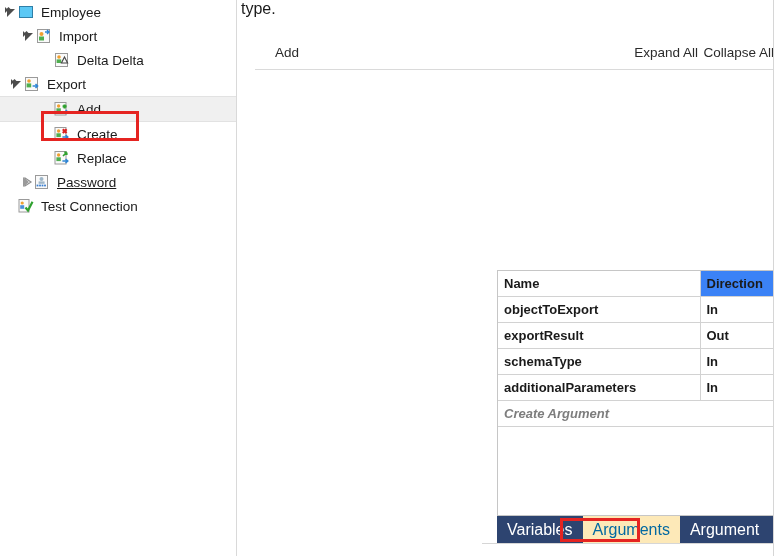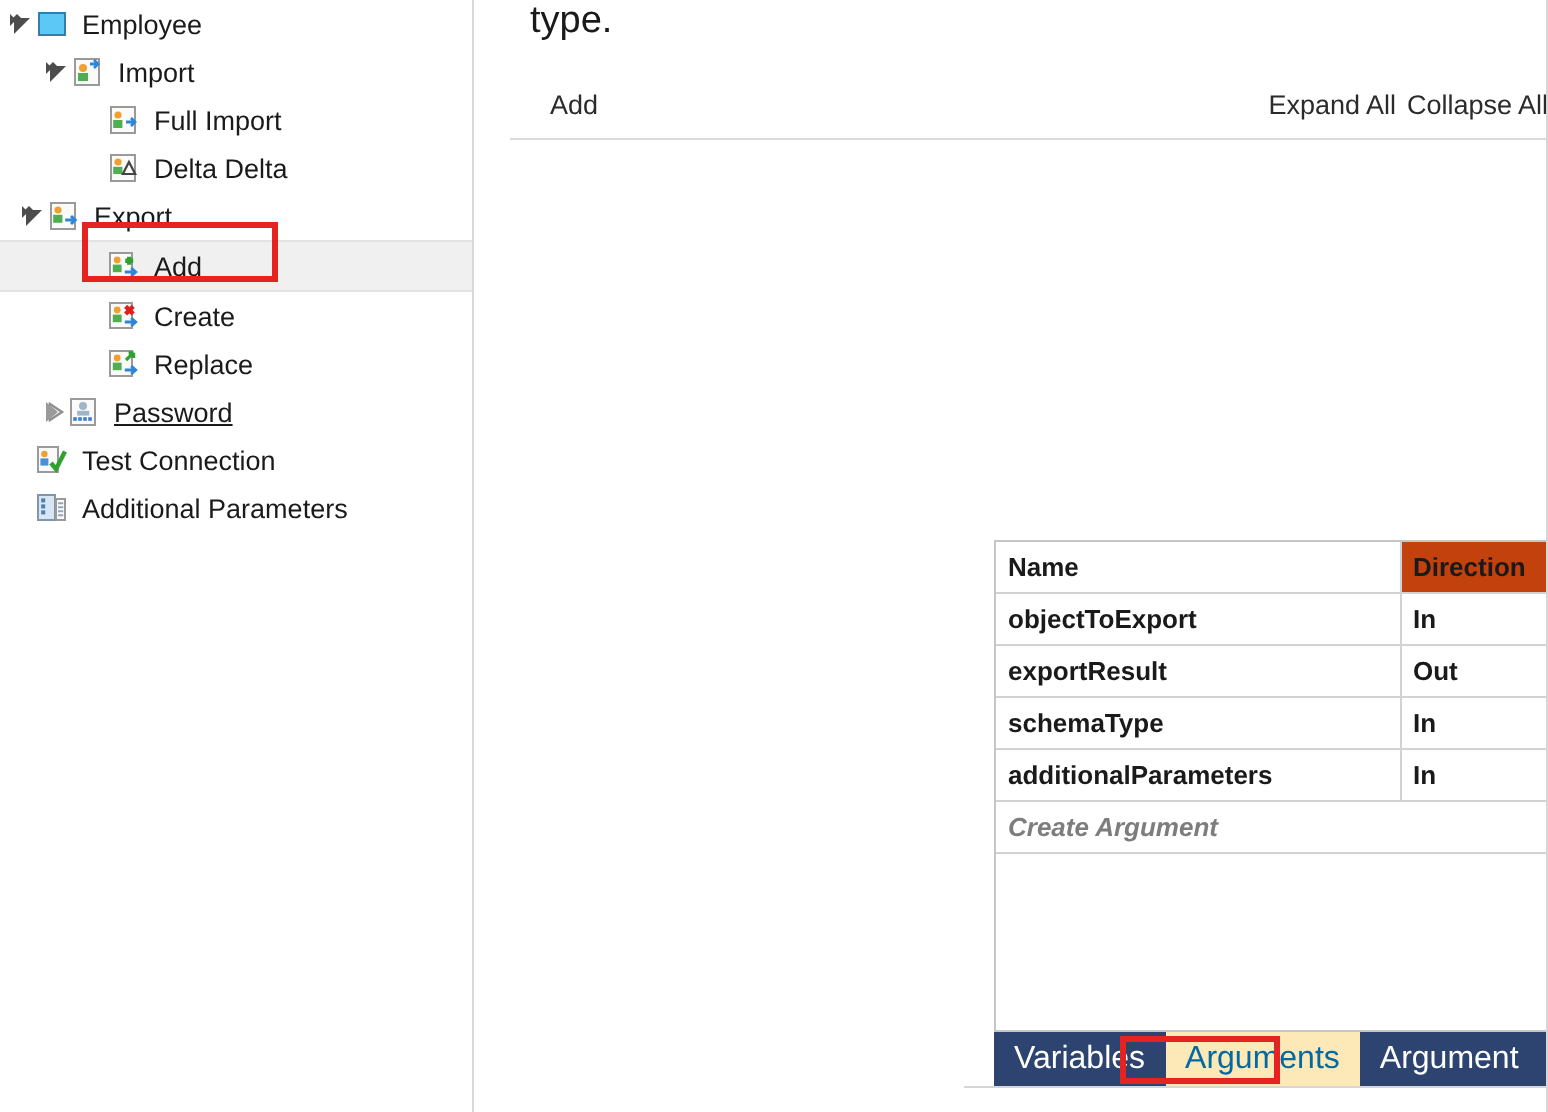--- a/index.html
+++ b/index.html
@@ -84,8 +84,8 @@
     background:#ffffff;
   }
   #desc-text{
-    position:absolute;left:24px;top:0px;
-    font-size:19px;color:#1a1a1a;
+    position:absolute;left:0;top:0px;
+    font-size:16px;color:#1a1a1a;
   }
   #designer-toolbar{
     position:absolute;left:14px;top:45px;width:519px;height:24px;

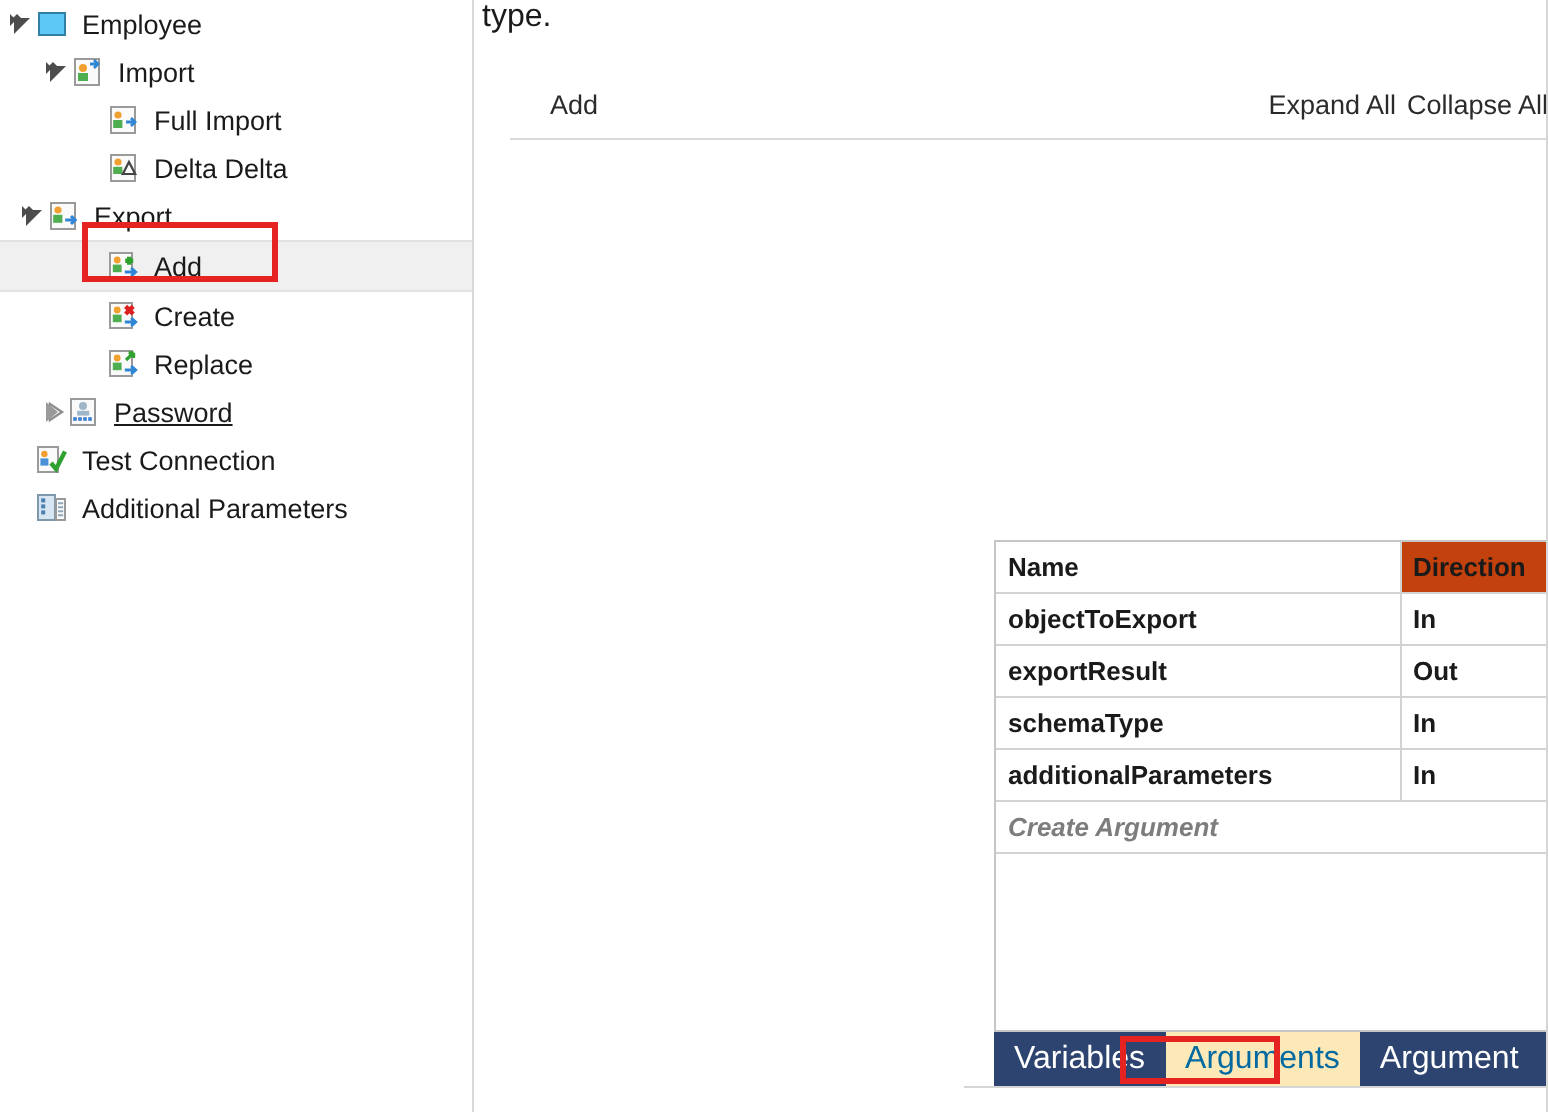--- a/index.html
+++ b/index.html
@@ -215,16 +215,6 @@
           <span class="twisty "></span>
           <span class="ticon"><svg width="16" height="16" viewBox="0 0 16 16" aria-hidden="true">
               <rect x="1.5" y="1.5" width="12" height="13" fill="#fafafa" stroke="#9a9a9a"></rect>
-              <circle cx="5" cy="5.5" r="1.8" fill="#f0a030"></circle>
-              <rect x="2.6" y="8" width="4.6" height="4" fill="#4fae4f"></rect>
-              <path d="M9 9 L13.5 9 M11.5 7 L13.5 9 L11.5 11" stroke="#2f86d6" stroke-width="1.4" fill="none"></path>
-            </svg></span>
-          <span class="tlabel">Full Import</span>
-        </div>
-        <div class="tree-node" style="padding-left: 40px;">
-          <span class="twisty "></span>
-          <span class="ticon"><svg width="16" height="16" viewBox="0 0 16 16" aria-hidden="true">
-              <rect x="1.5" y="1.5" width="12" height="13" fill="#fafafa" stroke="#9a9a9a"></rect>
               <circle cx="5" cy="5" r="1.8" fill="#f0a030"></circle>
               <rect x="2.6" y="7.4" width="4.6" height="3.6" fill="#4fae4f"></rect>
               <path d="M10.5 5 L13.6 11 L7.4 11 Z" fill="none" stroke="#444" stroke-width="1.1"></path>

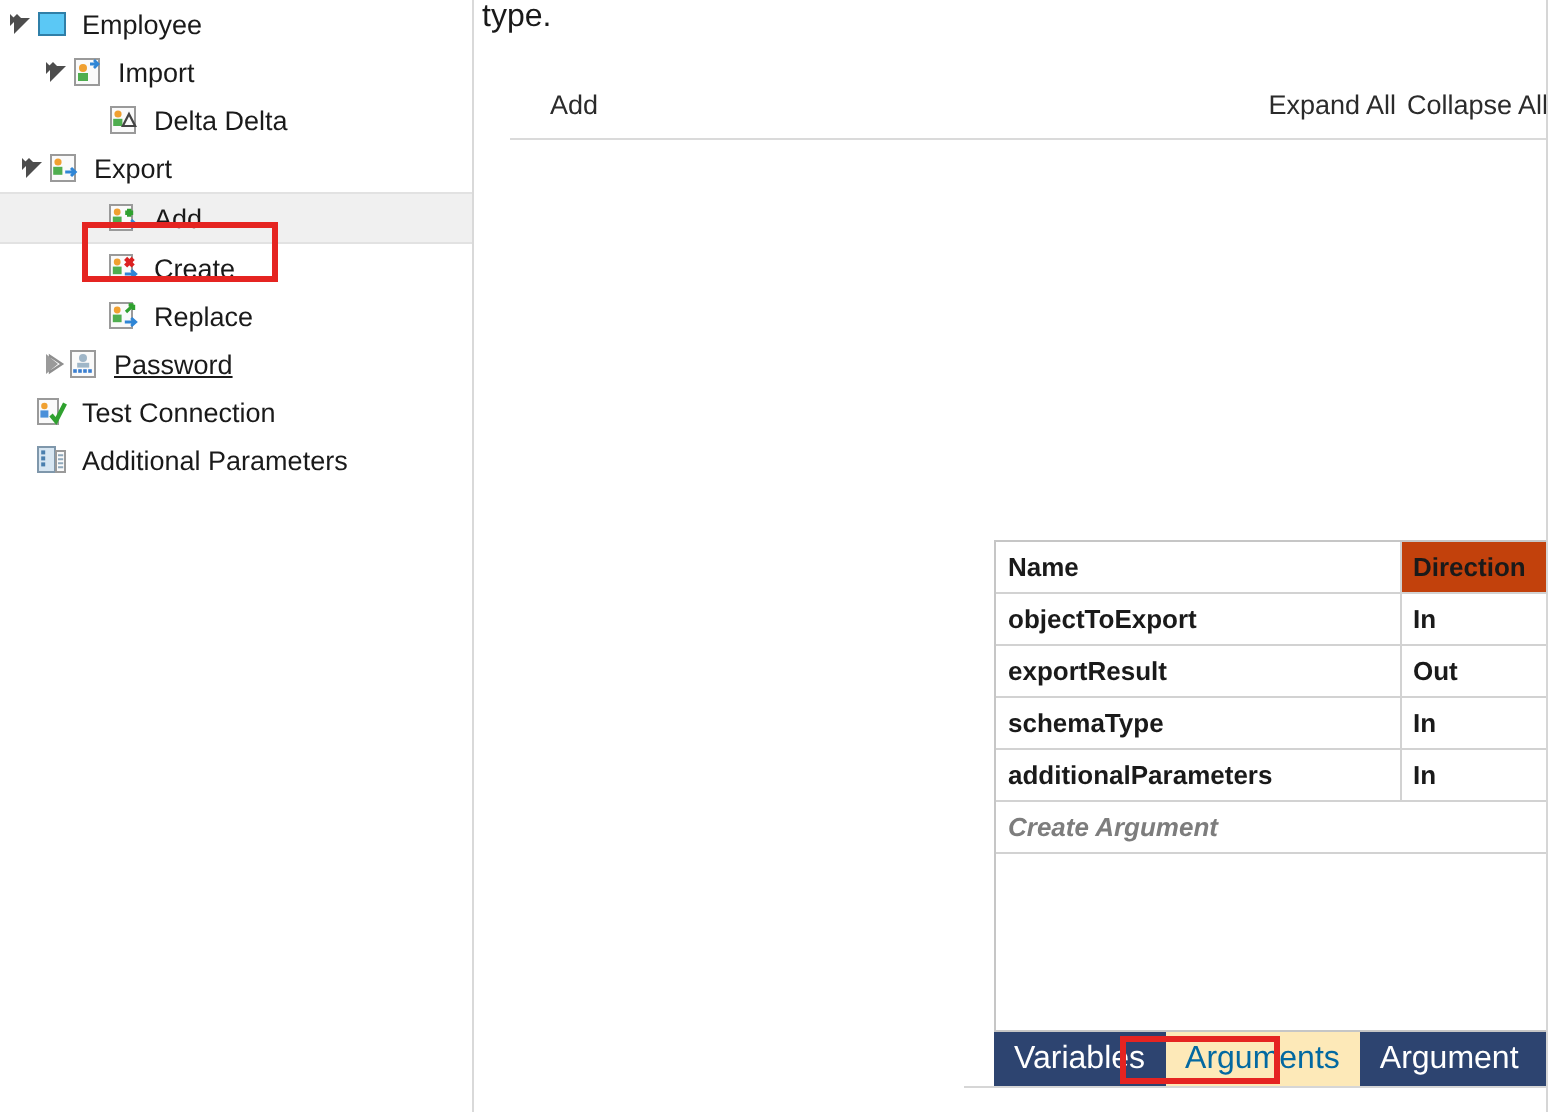--- a/index.html
+++ b/index.html
@@ -291,18 +291,6 @@
             </svg></span>
           <span class="tlabel">Test Connection</span>
         </div>
-        <div class="tree-node" style="padding-left: 4px;">
-          <span class="twisty "></span>
-          <span class="ticon"><svg width="16" height="16" viewBox="0 0 16 16" aria-hidden="true">
-              <rect x="1" y="1.5" width="8.5" height="12.5" fill="#d7e6f2" stroke="#7f97ab"></rect>
-              <rect x="2.6" y="3.2" width="2" height="2" fill="#4a7fae"></rect>
-              <rect x="2.6" y="6.2" width="2" height="2" fill="#4a7fae"></rect>
-              <rect x="2.6" y="9.2" width="2" height="2" fill="#4a7fae"></rect>
-              <rect x="10" y="3.5" width="4.5" height="10.5" fill="#fafafa" stroke="#9a9a9a"></rect>
-              <path d="M11 5.6 h2.6 M11 7.6 h2.6 M11 9.6 h2.6 M11 11.6 h2.6" stroke="#8fa8bb" stroke-width="1"></path>
-            </svg></span>
-          <span class="tlabel">Additional Parameters</span>
-        </div>
       </div>
     <div id="tree-redbox"></div>
   </div>

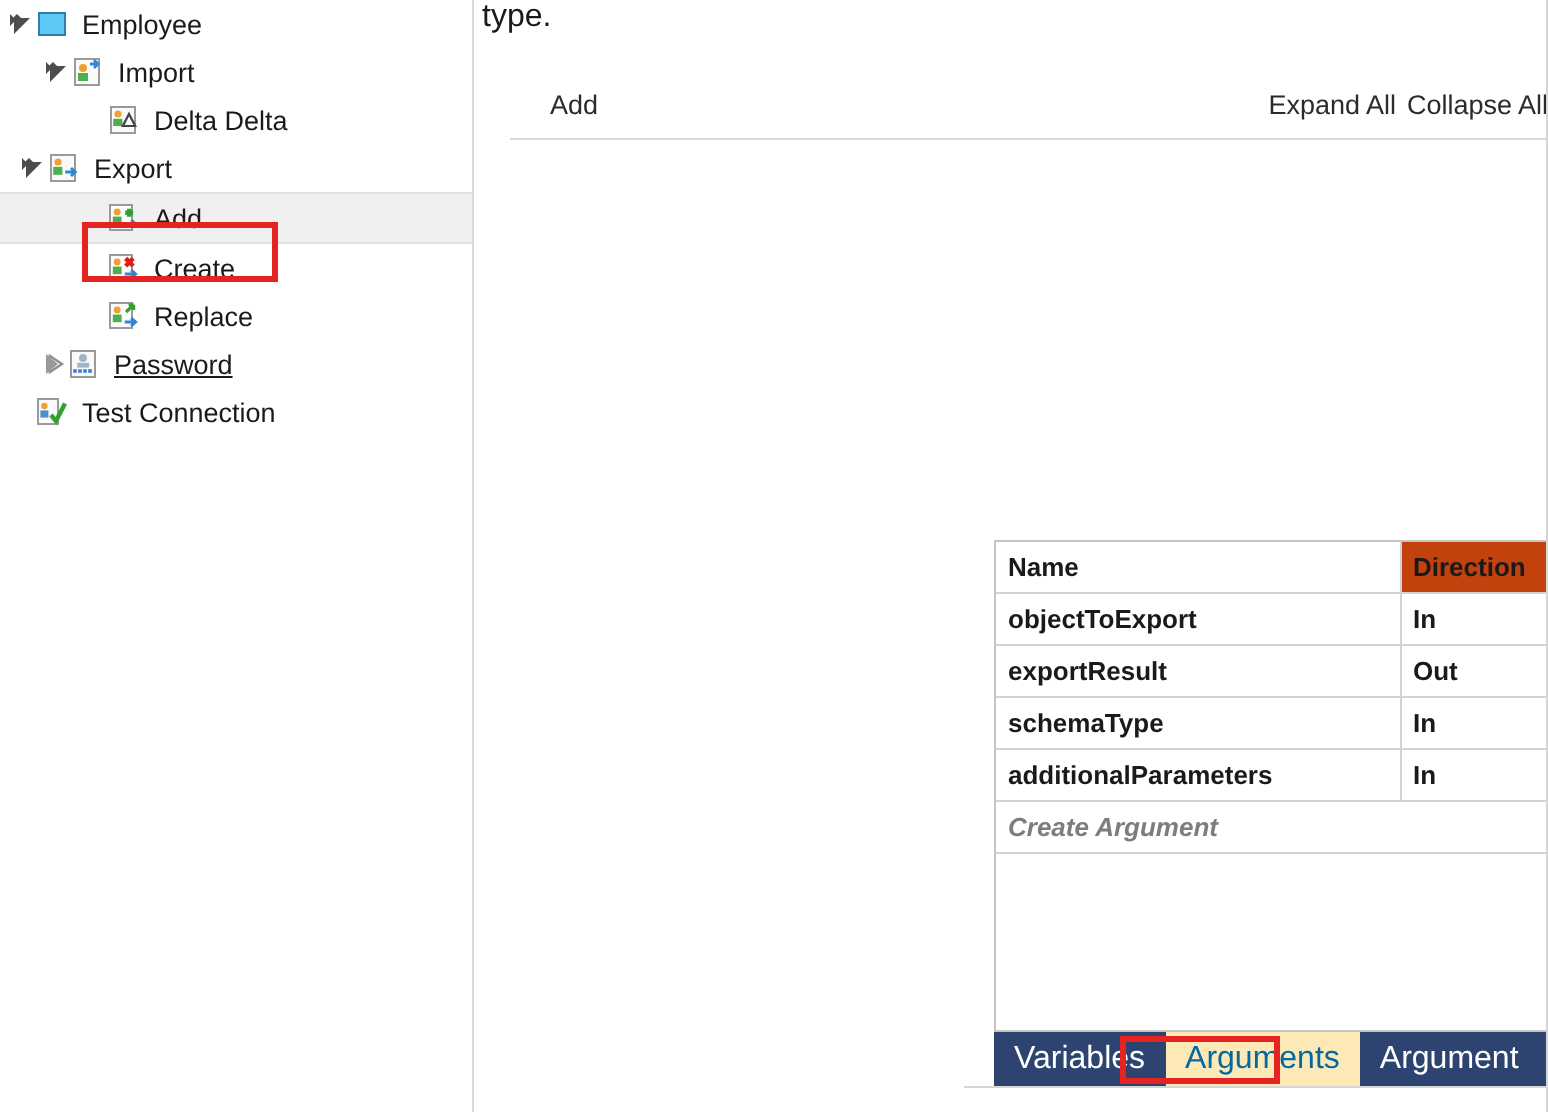--- a/index.html
+++ b/index.html
@@ -132,7 +132,7 @@
   }
   table.grid th{height:25px;}
   table.grid td:last-child,table.grid th:last-child{border-right:none;}
-  th.hdr-direction{background:#c2410c;margin-top:19px;}
+  th.hdr-direction{background:#3b82f6;margin-top:19px;}
   .col-name{width:202px;}
   .col-dir{width:74px;}
   tr.create-row td{

